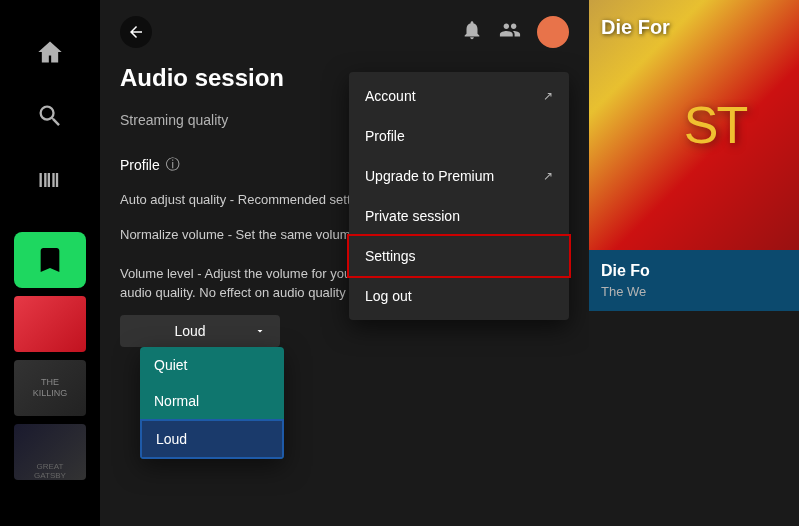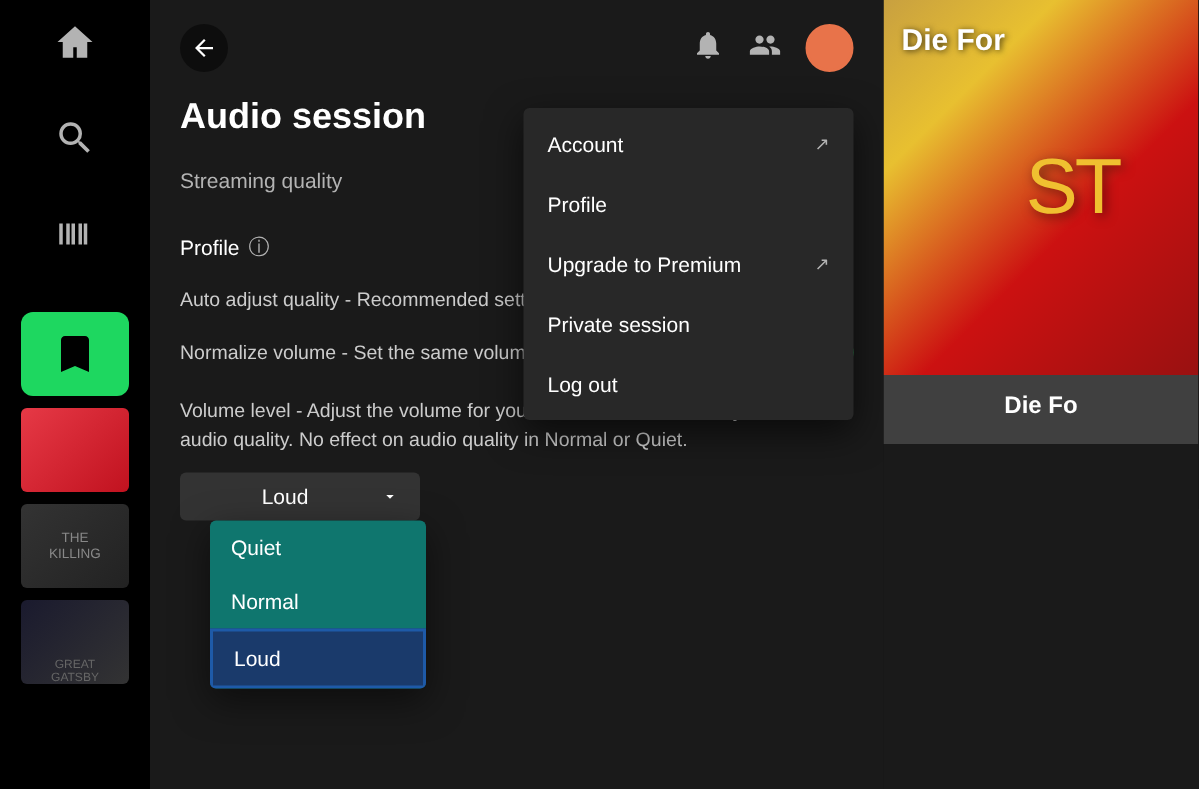--- a/index.html
+++ b/index.html
@@ -439,6 +439,9 @@
     <div class="user-menu-item">
       <span>Private session</span>
     </div>
+    <div class="user-menu-item highlighted" style="outline:2px solid #cc0000;">
+      <span>Settings</span>
+    </div>
     <div class="user-menu-item">
       <span>Log out</span>
     </div>

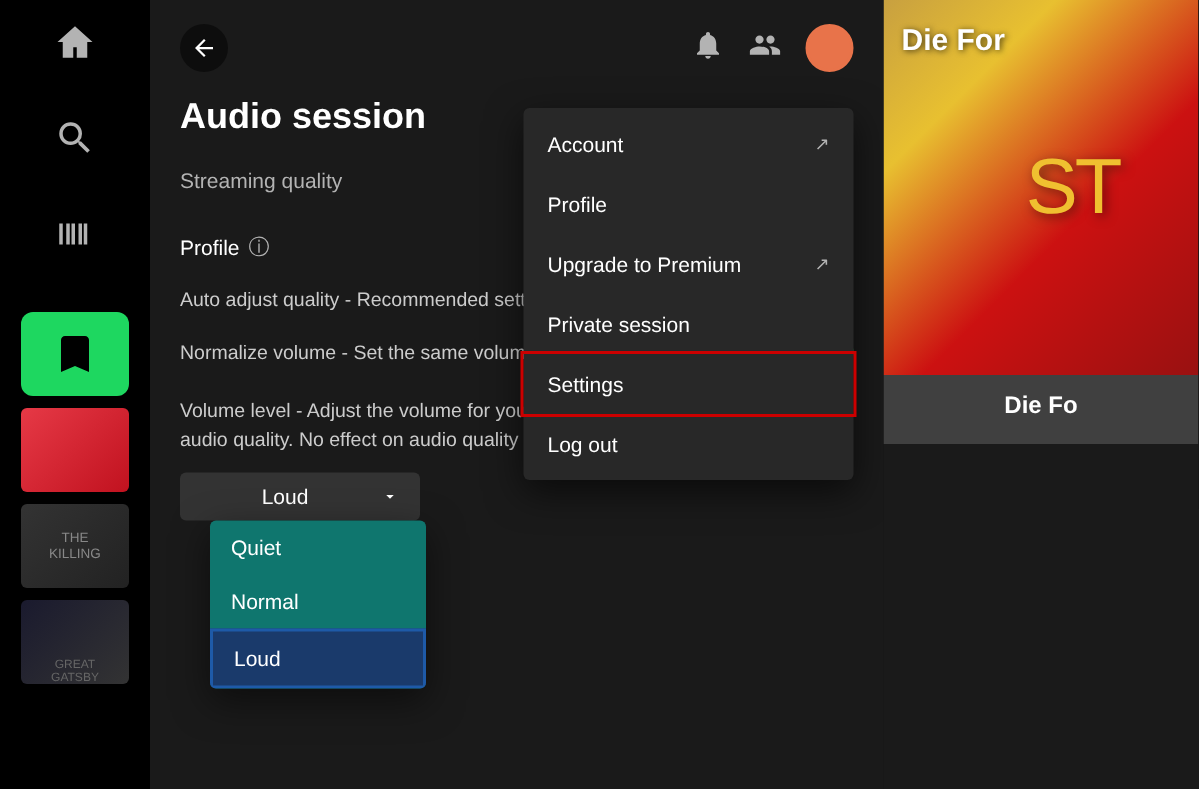--- a/index.html
+++ b/index.html
@@ -265,8 +265,7 @@
     }
     .right-bottom {
       padding: 12px;
-      background: #404040;
-      text-align: center;
+      background: #0c4a6e;
     }
     .right-track-title {
       font-size: 16px;

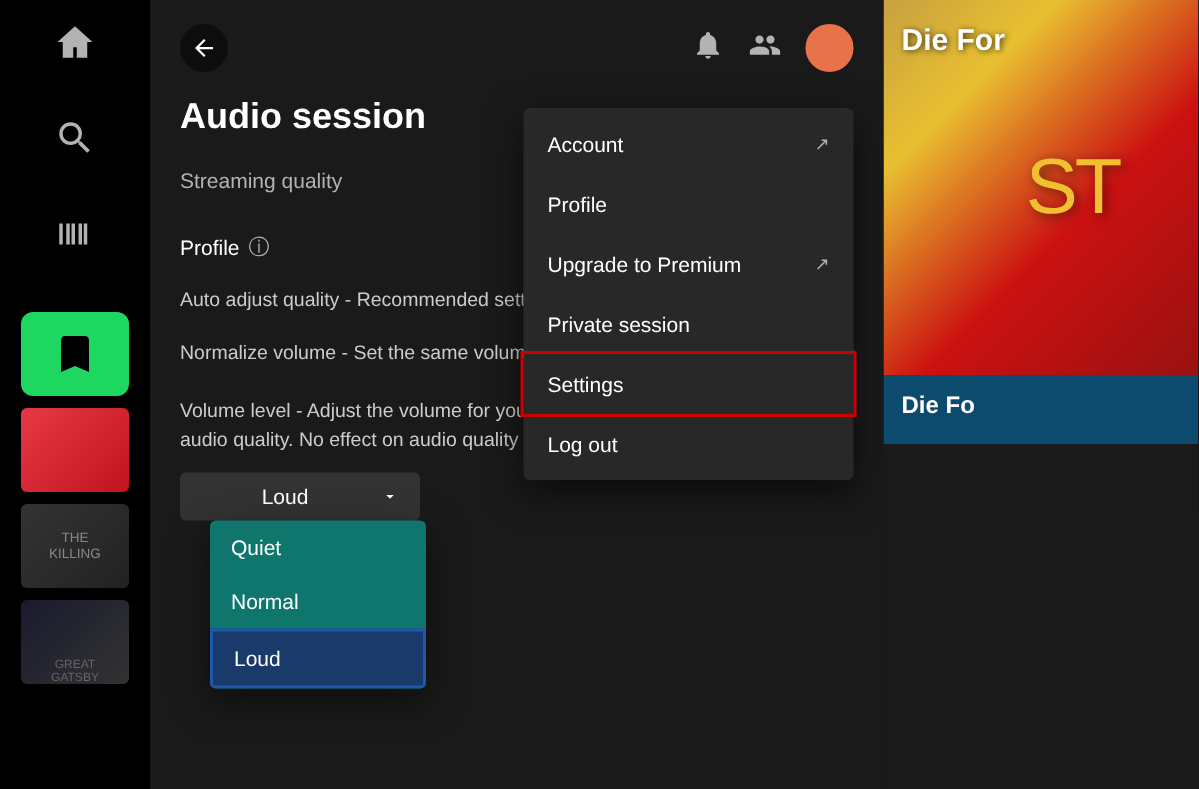--- a/index.html
+++ b/index.html
@@ -459,6 +459,7 @@
   </div>
   <div class="right-bottom">
     <div class="right-track-title">Die Fo</div>
+    <div class="right-track-sub">The We</div>
   </div>
 </div>
 

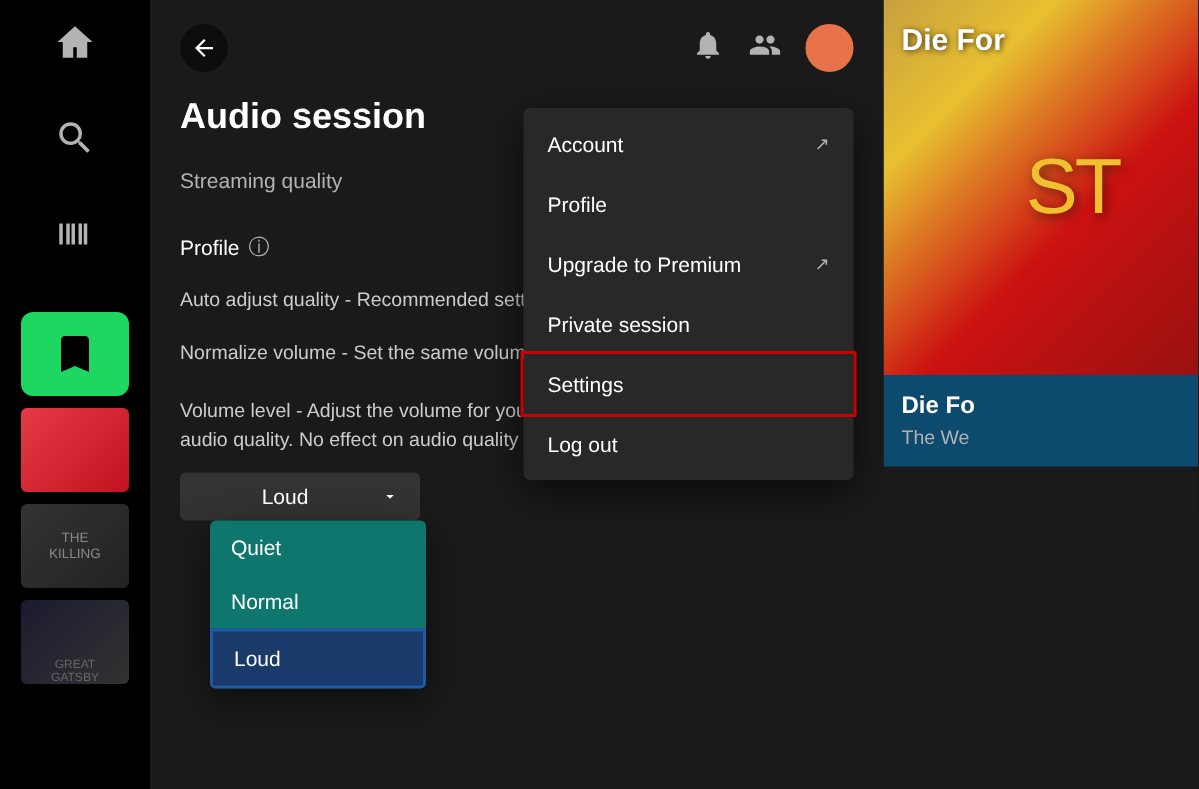--- a/index.html
+++ b/index.html
@@ -20,7 +20,7 @@
       display: flex;
       flex-direction: column;
       align-items: center;
-      padding: 8px 0;
+      padding: 32px 0;
       gap: 24px;
       flex-shrink: 0;
     }

